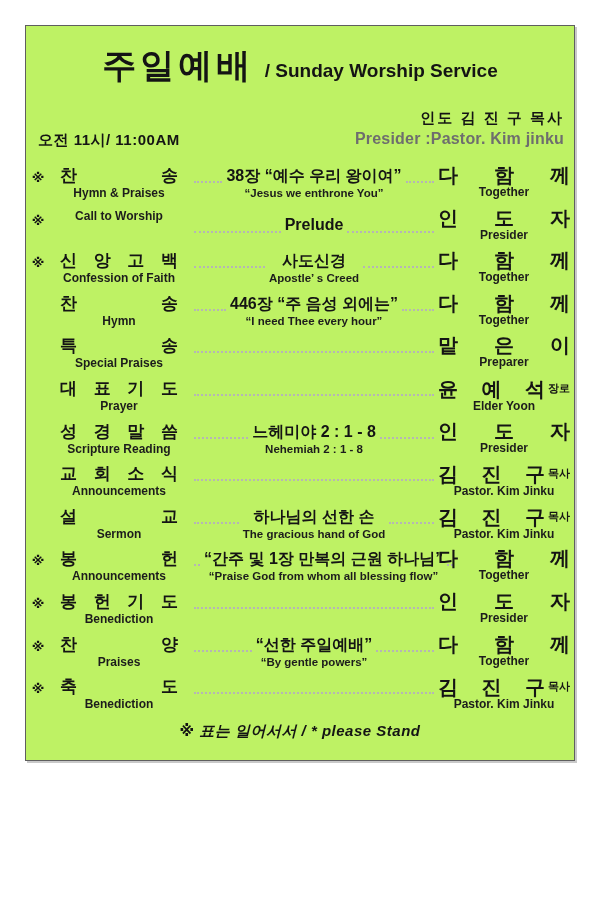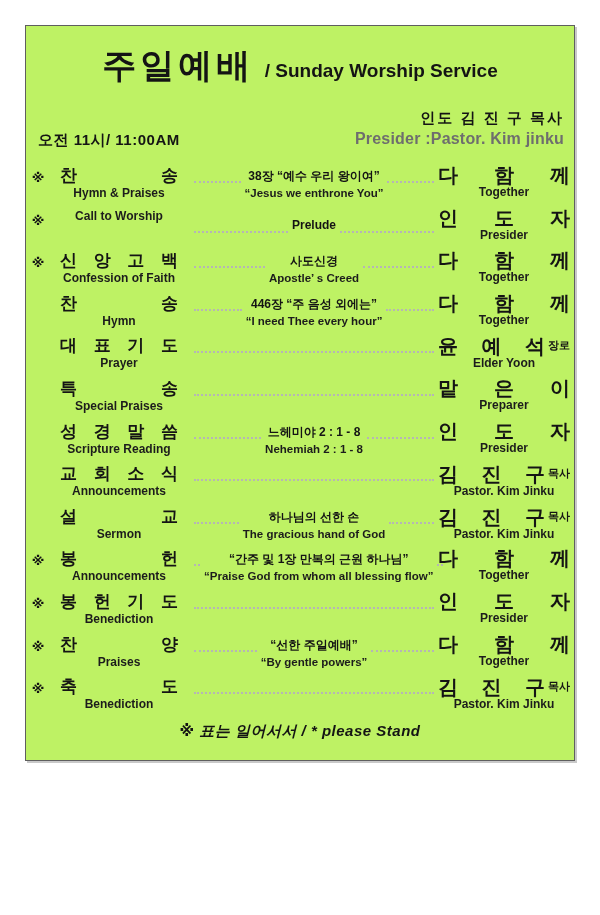--- a/index.html
+++ b/index.html
@@ -28,7 +28,7 @@
   .mid{flex:1;display:flex;align-items:flex-start;min-width:0;}
   .leader{flex:1;min-width:6px;height:15px;border-bottom:2px dotted #b5b5b5;margin:0 4px;}
   .midtext{text-align:center;flex:none;max-width:100%;}
-  .cko{font-size:12px;font-weight:bold;line-height:20px;white-space:nowrap;}
+  .cko{font-size:16px;font-weight:bold;line-height:20px;white-space:nowrap;}
   .cen{font-size:11.5px;font-weight:bold;line-height:14px;white-space:nowrap;color:#1c1c1c;}
   .center-single .cko{line-height:32px;}
   .center-single .leader{height:22px;}

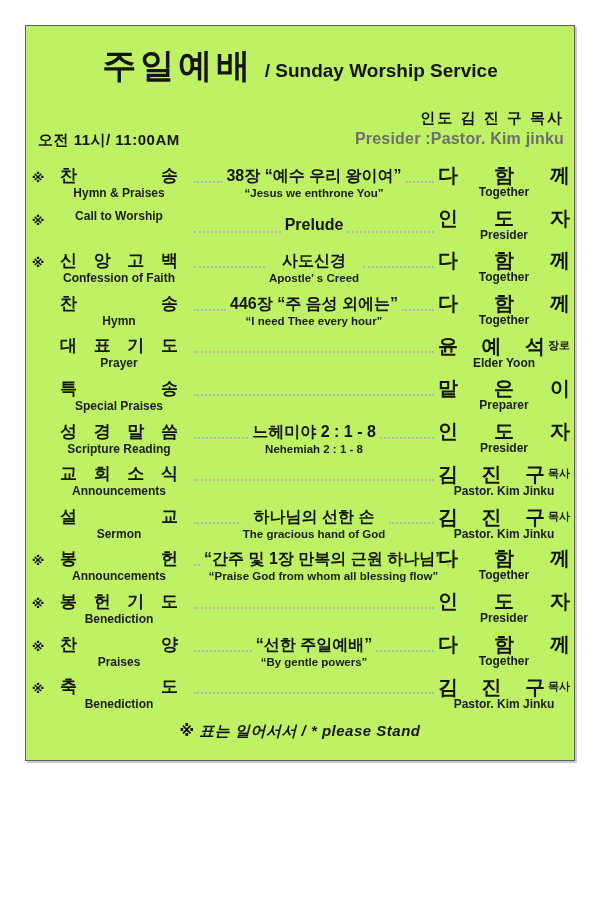--- a/index.html
+++ b/index.html
@@ -151,6 +151,25 @@
     </div>
   </div>
 
+  <div class="row no-marker no-center no-suffix">
+    <div class="marker"></div>
+    <div class="left">
+      <div class="lko">특 송</div>
+      <div class="len">Special Praises</div>
+    </div>
+    <div class="mid">
+      <div class="leader lead-l"></div>
+
+    </div>
+    <div class="right">
+      <div class="rko">
+        <span class="rmain">맡 은 이</span>
+
+      </div>
+      <div class="ren">Preparer</div>
+    </div>
+  </div>
+
   <div class="row no-marker no-center">
     <div class="marker"></div>
     <div class="left">
@@ -170,25 +189,6 @@
     </div>
   </div>
 
-  <div class="row no-marker no-center no-suffix">
-    <div class="marker"></div>
-    <div class="left">
-      <div class="lko">특 송</div>
-      <div class="len">Special Praises</div>
-    </div>
-    <div class="mid">
-      <div class="leader lead-l"></div>
-
-    </div>
-    <div class="right">
-      <div class="rko">
-        <span class="rmain">맡 은 이</span>
-
-      </div>
-      <div class="ren">Preparer</div>
-    </div>
-  </div>
-
   <div class="row no-marker no-suffix">
     <div class="marker"></div>
     <div class="left">

